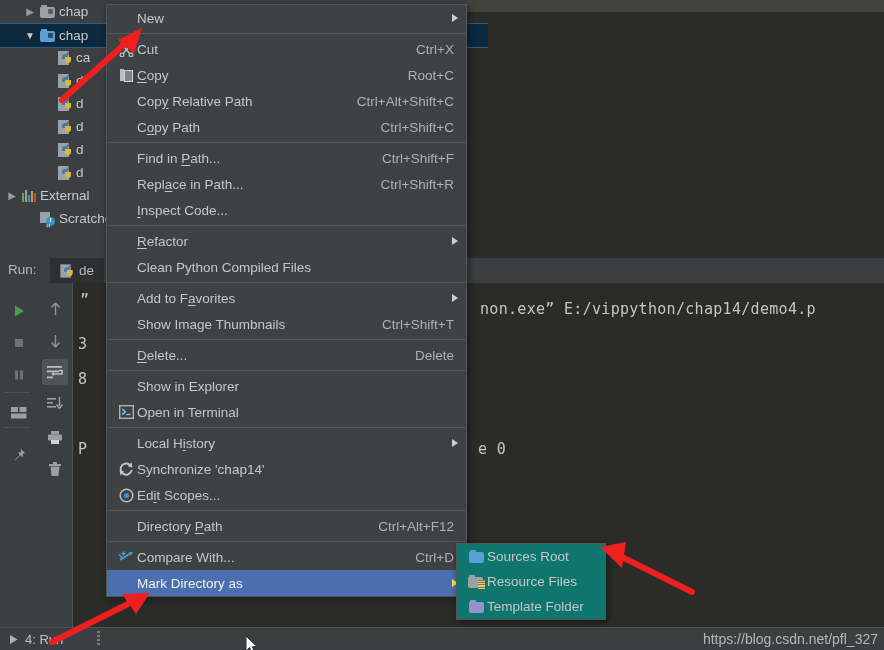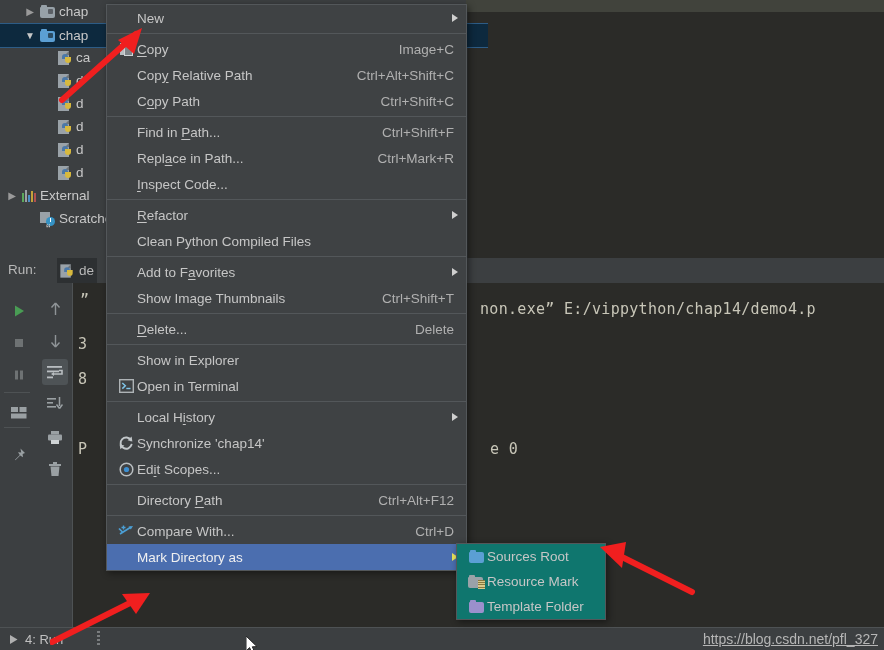--- a/index.html
+++ b/index.html
@@ -349,6 +349,19 @@
       <span class="mi-ico">
         <span style="display: inline-flex; align-items: center; justify-content: center;">
           <svg width="15" height="15" viewBox="0 0 15 15">
+            <path d="M2 1 L11 12 M13 1 L4 12" stroke="#b9bec1" stroke-width="1.5" fill="none"></path>
+            <circle cx="3" cy="13" r="1.8" stroke="#b9bec1" stroke-width="1.3" fill="none"></circle>
+            <circle cx="12" cy="13" r="1.8" stroke="#b9bec1" stroke-width="1.3" fill="none"></circle>
+          </svg>
+        </span>
+      </span>
+      <span class="mi-label">Cut</span>
+      <span class="mi-acc">Ctrl+X</span>
+    </div>
+    <div class="mi">
+      <span class="mi-ico">
+        <span style="display: inline-flex; align-items: center; justify-content: center;">
+          <svg width="15" height="15" viewBox="0 0 15 15">
             <rect x="1" y="1" width="4" height="12" fill="#b9bec1"></rect>
             <rect x="5.5" y="2.5" width="8" height="11" fill="#7e8488" stroke="#cfd3d5" stroke-width="1"></rect>
           </svg>

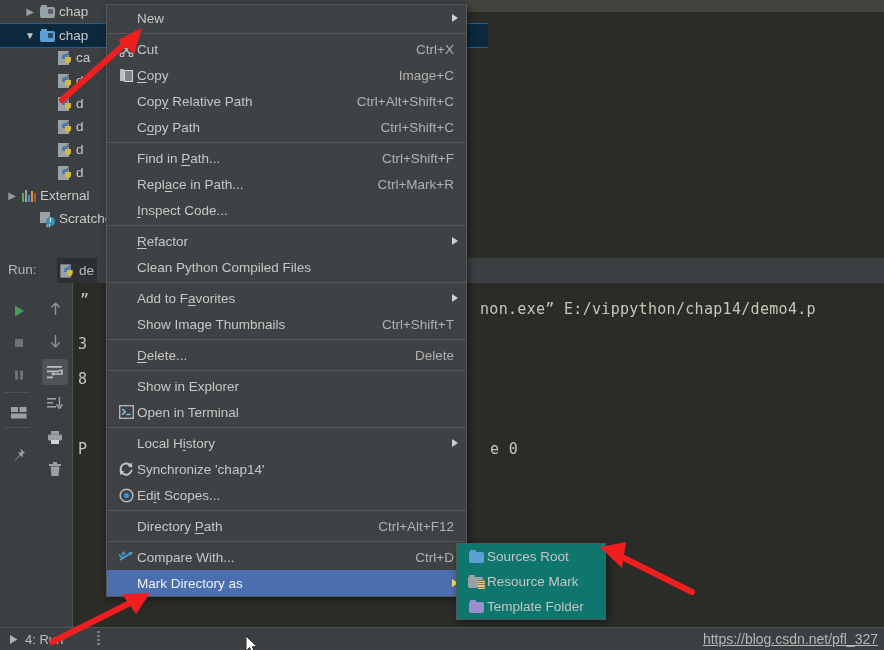--- a/index.html
+++ b/index.html
@@ -368,7 +368,7 @@
         </span>
       </span>
       <span class="mi-label"><span class="u">C</span>opy</span>
-      <span class="mi-acc">Image+C</span>
+      <span class="mi-acc">Root+C</span>
     </div>
     <div class="mi">
       <span class="mi-ico"></span>

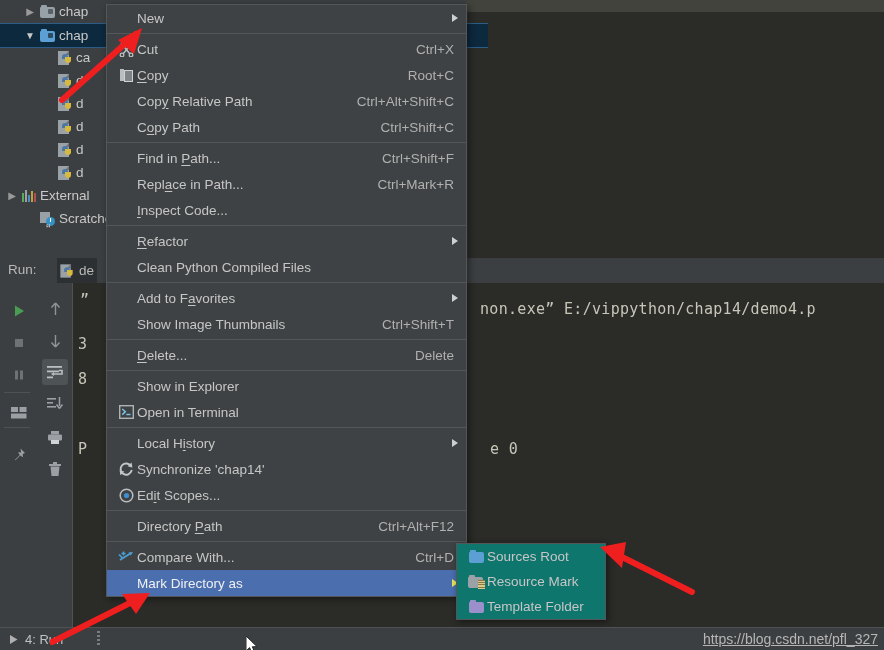--- a/index.html
+++ b/index.html
@@ -389,7 +389,7 @@
     <div class="mi">
       <span class="mi-ico"></span>
       <span class="mi-label">Repl<span class="u">a</span>ce in Path...</span>
-      <span class="mi-acc">Ctrl+Mark+R</span>
+      <span class="mi-acc">Ctrl+Shift+R</span>
     </div>
     <div class="mi">
       <span class="mi-ico"></span>

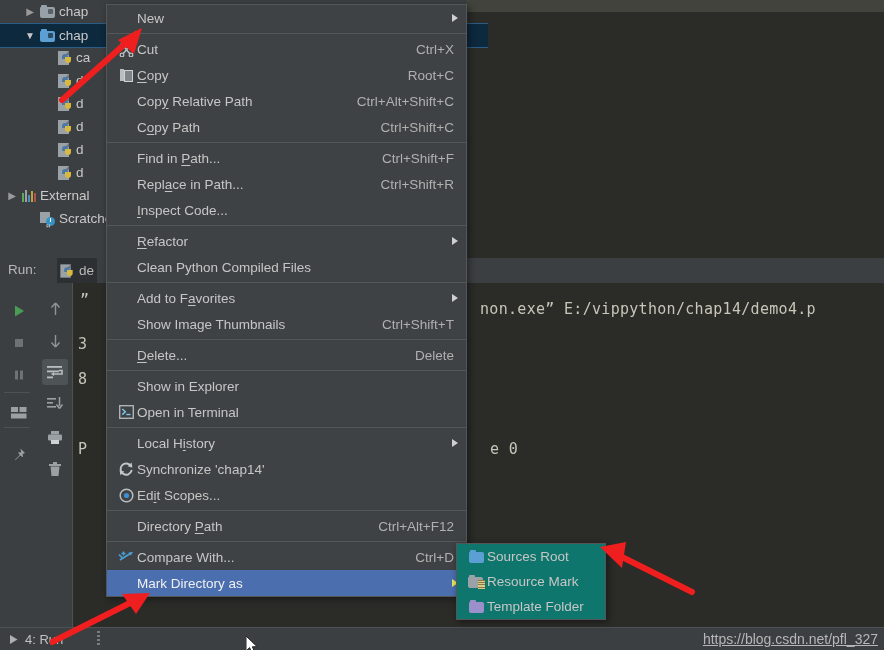--- a/index.html
+++ b/index.html
@@ -61,7 +61,7 @@
   
   #run-header{position:absolute;left:0;top:258px;width:884px;height:25px;background:#3c3f41;}
   #run-label{position:absolute;left:8px;top:262px;font-size:13.5px;color:#b8b8b8;}
-  #run-tab{position:absolute;left:57px;top:258px;height:25px;padding:0 3px;background:#2d3032;display:flex;align-items:center;gap:5px;}
+  #run-tab{position:absolute;left:50px;top:258px;height:25px;padding:0 10px;background:#2d3032;display:flex;align-items:center;gap:5px;}
   #run-tab .tabtxt{font-size:13.5px;color:#b9b9b9;}
 
   #run-body{position:absolute;left:0;top:283px;width:884px;height:344px;background:#3c3f41;}

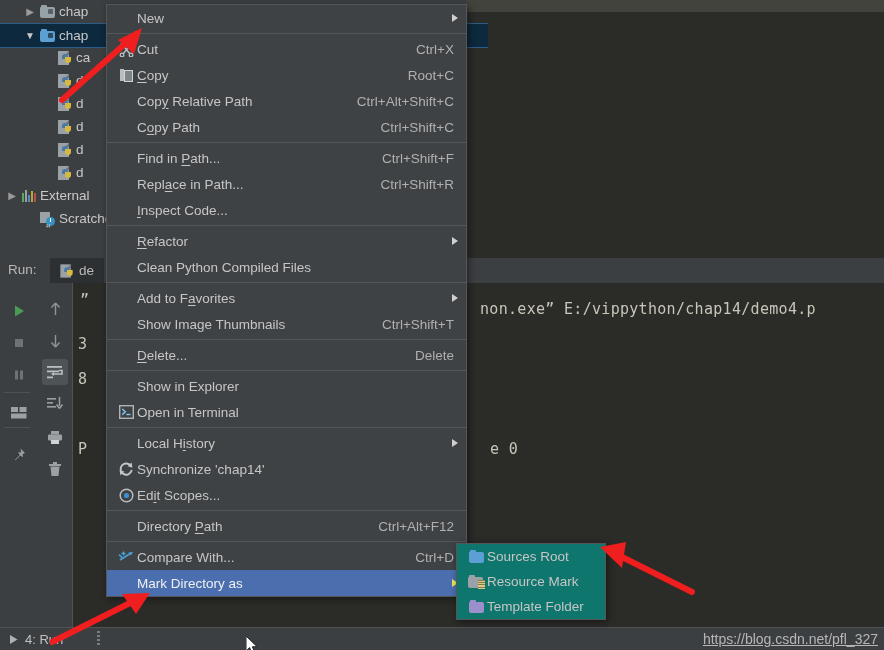--- a/index.html
+++ b/index.html
@@ -562,6 +562,6 @@
 <div class="ctext" style="left: 78px; top: 335px;">3</div>
 <div class="ctext" style="left: 78px; top: 370px;">8</div>
 <div class="ctext" style="left: 78px; top: 440px;">P</div>
-<div class="ctext" style="left: 490px; top: 440px;">e 0</div>
+<div class="ctext" style="left: 478px; top: 440px;">e 0</div>
 
 </body></html>

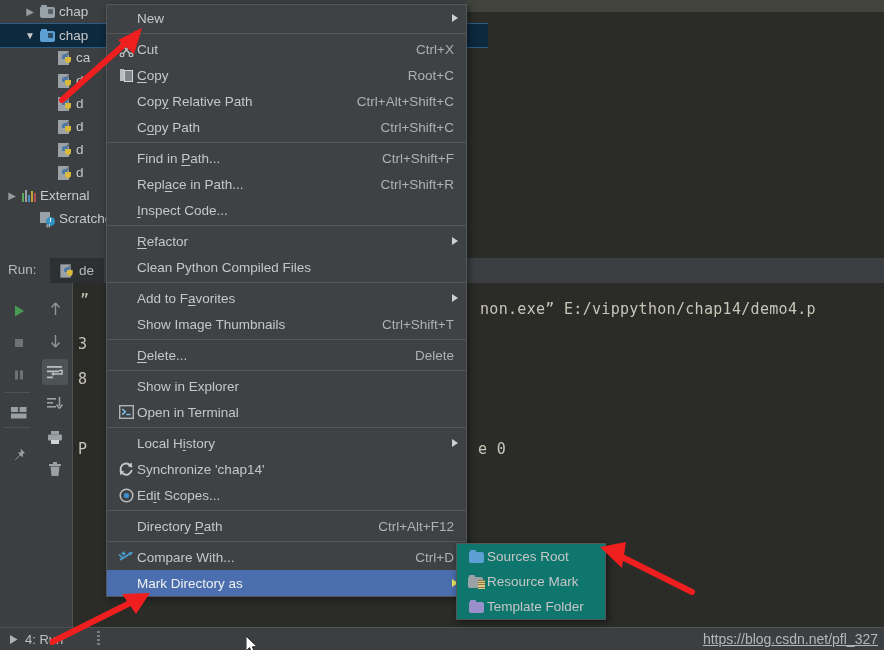--- a/index.html
+++ b/index.html
@@ -518,7 +518,7 @@
           </span>
         </span>
       </span>
-      <span class="mi-label">Resource Mark</span>
+      <span class="mi-label">Resource Files</span>
     </div>
     <div class="mi">
       <span class="mi-ico">

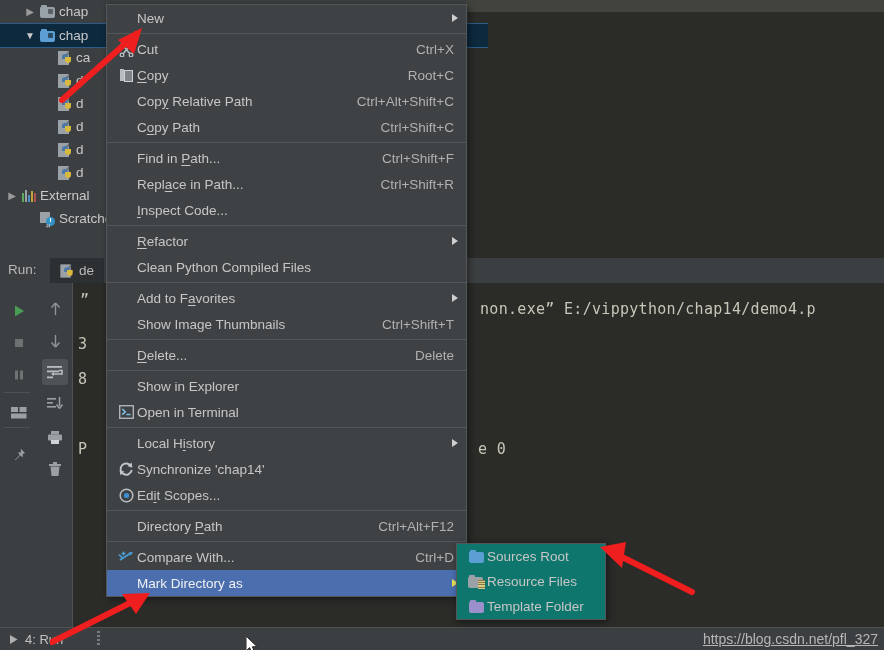--- a/index.html
+++ b/index.html
@@ -84,7 +84,7 @@
   #status-grip{position:absolute;left:97px;top:631px;width:3px;height:14px;
     background:repeating-linear-gradient(to bottom,#7a7d7f 0 2px,transparent 2px 4px);}
   #watermark{position:absolute;right:6px;top:628px;height:22px;display:flex;align-items:center;
-    font-size:14px;color:#b6b6b6;font-family:"Liberation Sans",sans-serif;text-decoration:underline;}
+    font-size:14px;color:#b6b6b6;font-family:"Liberation Sans",sans-serif;}
 
   
   #ctx-menu{position:absolute;left:106px;top:4px;width:359px;background:#3f4244;

